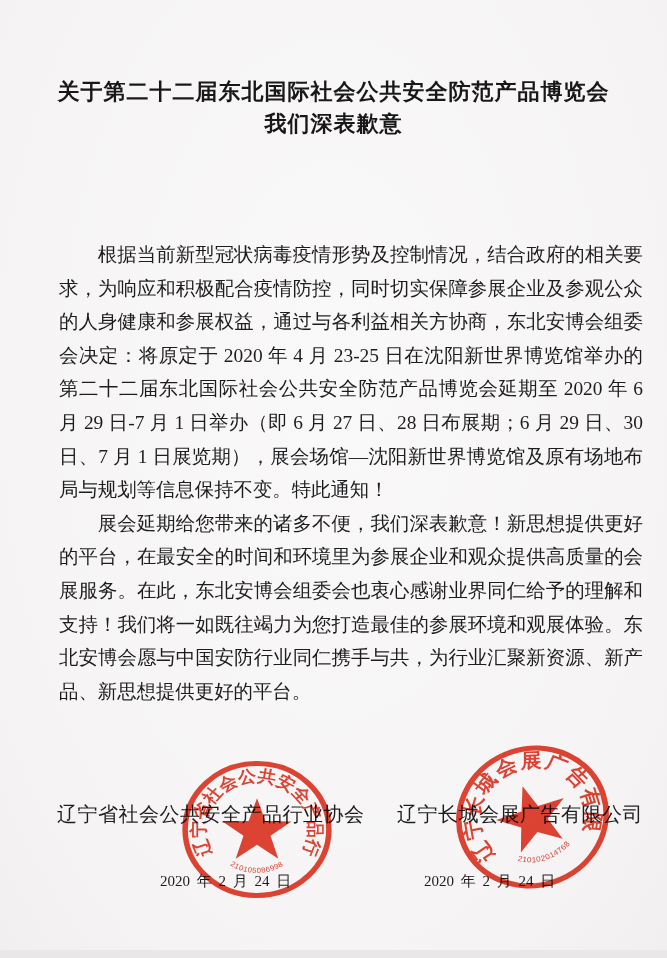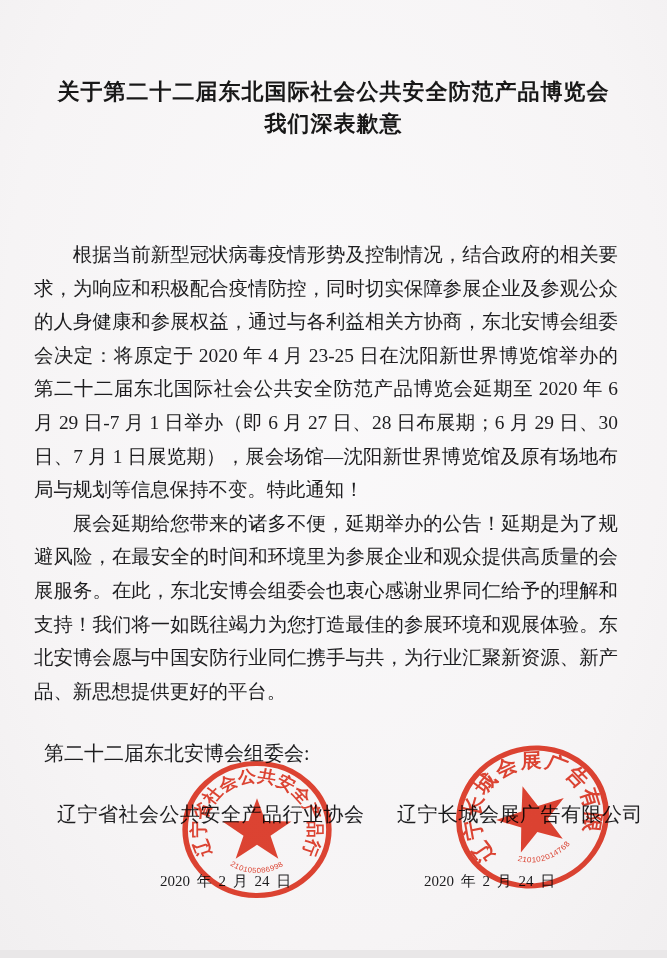--- a/index.html
+++ b/index.html
@@ -23,7 +23,7 @@
     font-size:20px;white-space:nowrap;
   }
   .body-text{
-    position:absolute;top:238px;left:34px;width:584px;
+    position:absolute;top:238px;left:59px;width:584px;
     font-size:19.4px;line-height:33.6px;
     text-align:justify;
   }

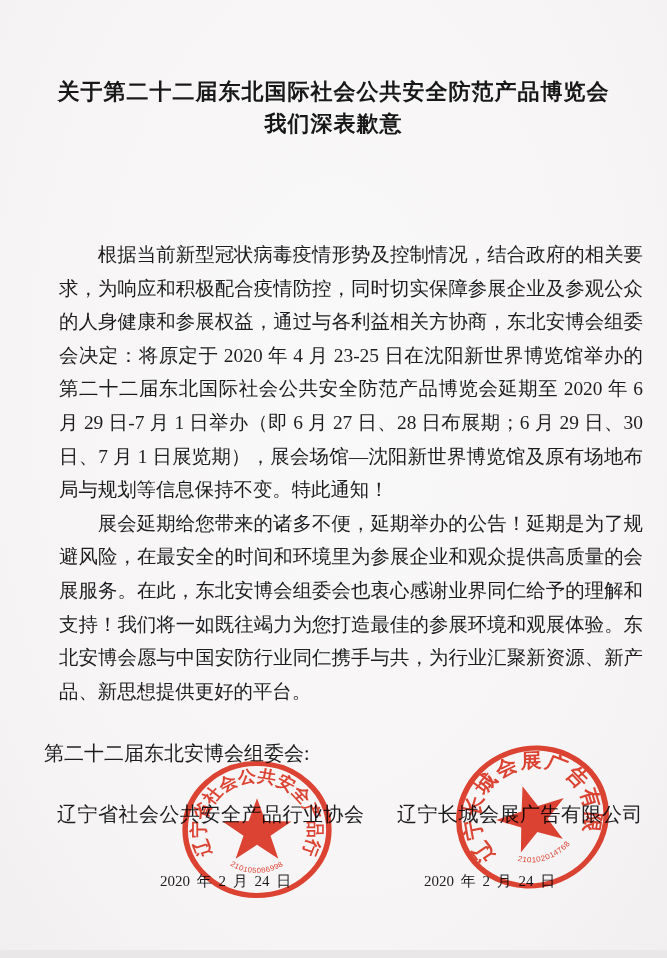--- a/index.html
+++ b/index.html
@@ -66,7 +66,7 @@
 
   <div class="body-text">
     <p>根据当前新型冠状病毒疫情形势及控制情况，结合政府的相关要求，为响应和积极配合疫情防控，同时切实保障参展企业及参观公众的人身健康和参展权益，通过与各利益相关方协商，东北安博会组委会决定：将原定于 2020 年 4 月 23-25 日在沈阳新世界博览馆举办的第二十二届东北国际社会公共安全防范产品博览会延期至 2020 年 6 月 29 日-7 月 1 日举办（即 6 月 27 日、28 日布展期；6 月 29 日、30 日、7 月 1 日展览期），展会场馆—沈阳新世界博览馆及原有场地布局与规划等信息保持不变。特此通知！</p>
-    <p>展会延期给您带来的诸多不便，延期举办的公告！延期是为了规避风险，在最安全的时间和环境里为参展企业和观众提供高质量的会展服务。在此，东北安博会组委会也衷心感谢业界同仁给予的理解和支持！我们将一如既往竭力为您打造最佳的参展环境和观展体验。东北安博会愿与中国安防行业同仁携手与共，为行业汇聚新资源、新产品、新思想提供更好的平台。</p>
+    <p>展会延期给您带来的诸多不便，我们深表歉意！新思想提供更好的平台，在最安全的时间和环境里为参展企业和观众提供高质量的会展服务。在此，东北安博会组委会也衷心感谢业界同仁给予的理解和支持！我们将一如既往竭力为您打造最佳的参展环境和观展体验。东北安博会愿与中国安防行业同仁携手与共，为行业汇聚新资源、新产品、新思想提供更好的平台。</p>
   </div>
 
   <div class="committee">第二十二届东北安博会组委会:</div>

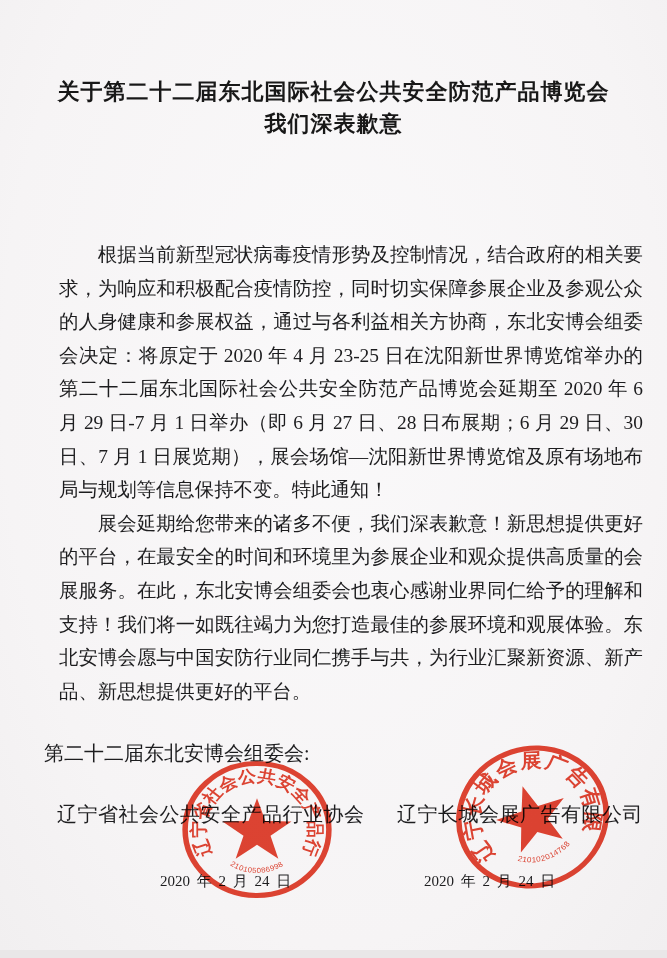--- a/index.html
+++ b/index.html
@@ -69,7 +69,6 @@
     <p>展会延期给您带来的诸多不便，我们深表歉意！新思想提供更好的平台，在最安全的时间和环境里为参展企业和观众提供高质量的会展服务。在此，东北安博会组委会也衷心感谢业界同仁给予的理解和支持！我们将一如既往竭力为您打造最佳的参展环境和观展体验。东北安博会愿与中国安防行业同仁携手与共，为行业汇聚新资源、新产品、新思想提供更好的平台。</p>
   </div>
 
-  <div class="committee">第二十二届东北安博会组委会:</div>
 
   <div class="org org-left">辽宁省社会公共安全产品行业协会</div>
   <div class="org org-right">辽宁长城会展广告有限公司</div>

